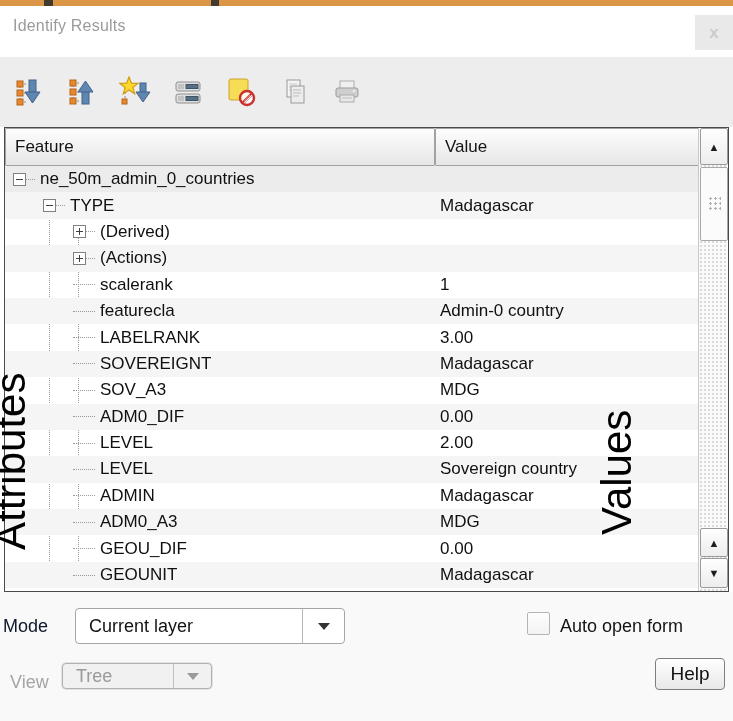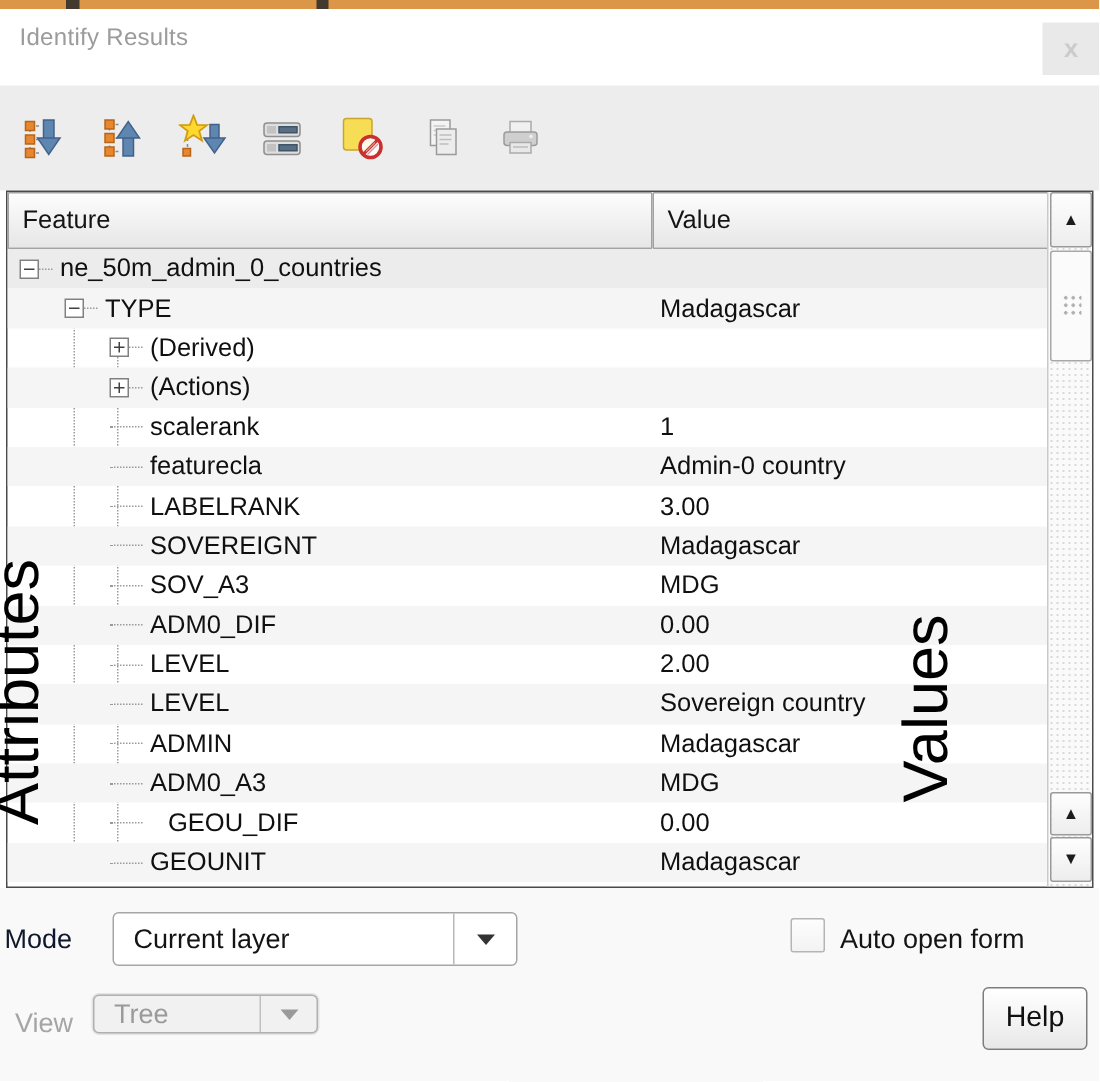--- a/index.html
+++ b/index.html
@@ -290,7 +290,7 @@
           <span class="vcell">MDG</span>
         </div>
         <div class="row">
-          <div class="fcell" style="padding-left: 68px; gap: 12px;">
+          <div class="fcell" style="padding-left: 68px;">
             <span class="stub" style="width: 22px;"></span>
             <span class="lbl">GEOU_DIF</span>
           </div>

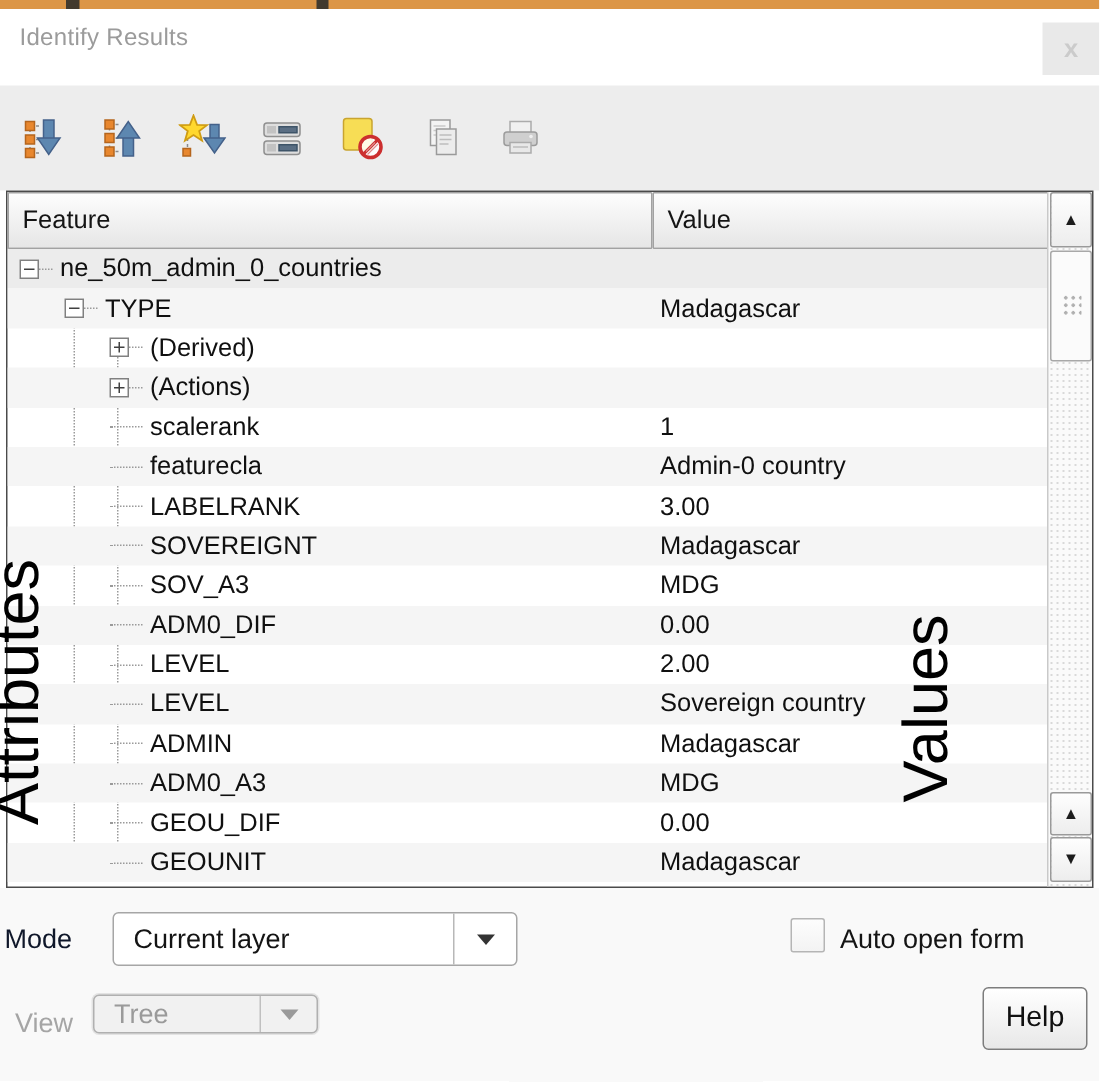--- a/index.html
+++ b/index.html
@@ -96,7 +96,7 @@
     background:#f1f1f1; color:#9a9a9a; border-color:#b0b0b0; box-shadow:0 0 0 1px #e3e3e3; }
   .view-combo .arrow-box { width:38px; border-left:1px solid #c0c0c0; }
   .view-combo .tri { border-top-color:#9a9a9a; }
-  .help-btn { position:absolute; left:655px; top:66px; width:70px; height:42px;
+  .help-btn { position:absolute; left:655px; top:66px; width:70px; height:32px;
     background:linear-gradient(#ffffff,#e8e8e8); border:1px solid #7d7d7d; border-radius:4px;
     font-size:19px; color:#111; display:flex; align-items:center; justify-content:center;
     font-family:"Liberation Sans", sans-serif; }

